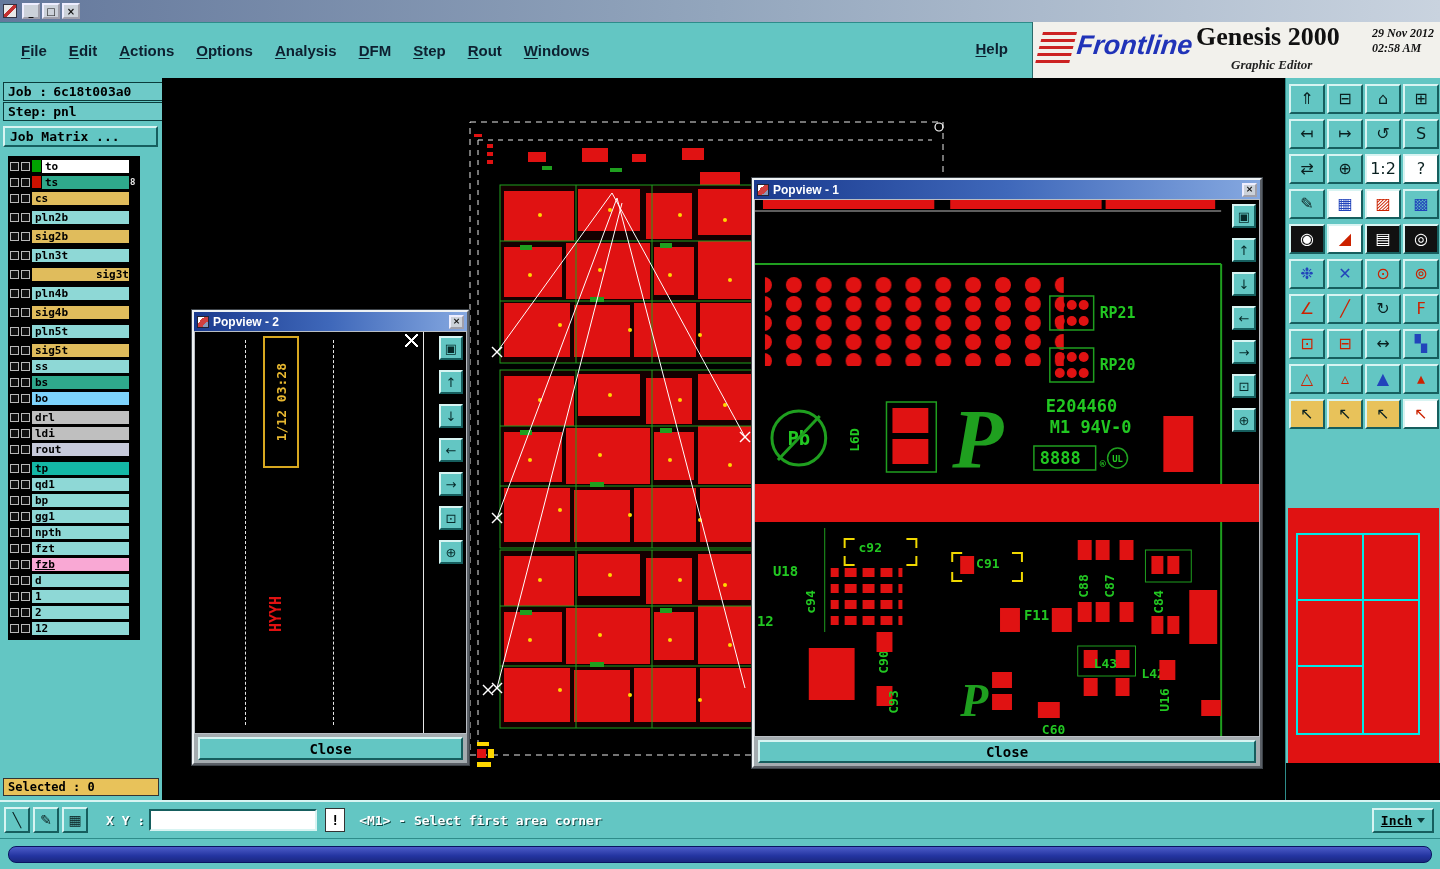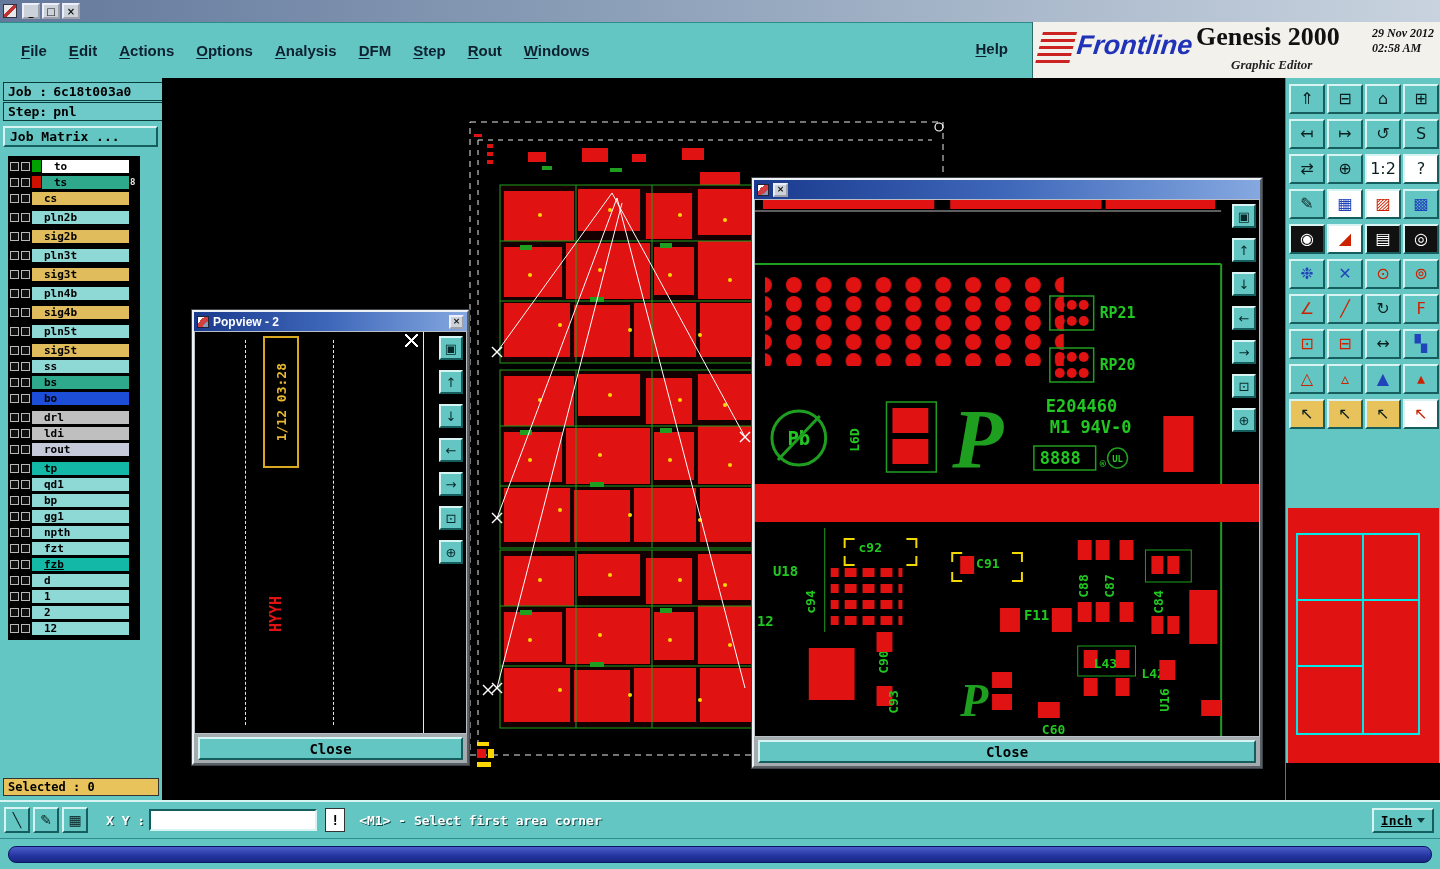--- a/index.html
+++ b/index.html
@@ -53,7 +53,7 @@
   .cb{width:9px;height:9px;border:1px solid #b8b8b8;background:#101010;margin-right:2px;flex:none;}
   .chip{width:9px;height:12px;flex:none;margin-right:1px;}
   .layer-label{flex:1;height:13px;font:bold 11px "DejaVu Sans Mono",monospace;color:#000;
-    padding-left:12px;line-height:13px;overflow:hidden;}
+    padding-left:3px;line-height:13px;overflow:hidden;}
   .layer-badge{width:8px;flex:none;color:#e8e8e8;font:bold 9px "DejaVu Sans Mono",monospace;margin-left:1px;}
   .selected-box{position:absolute;left:3px;top:700px;width:156px;height:18px;background:#e8c25a;
     border:1px solid #333;font:bold 12px "DejaVu Sans Mono",monospace;color:#000;

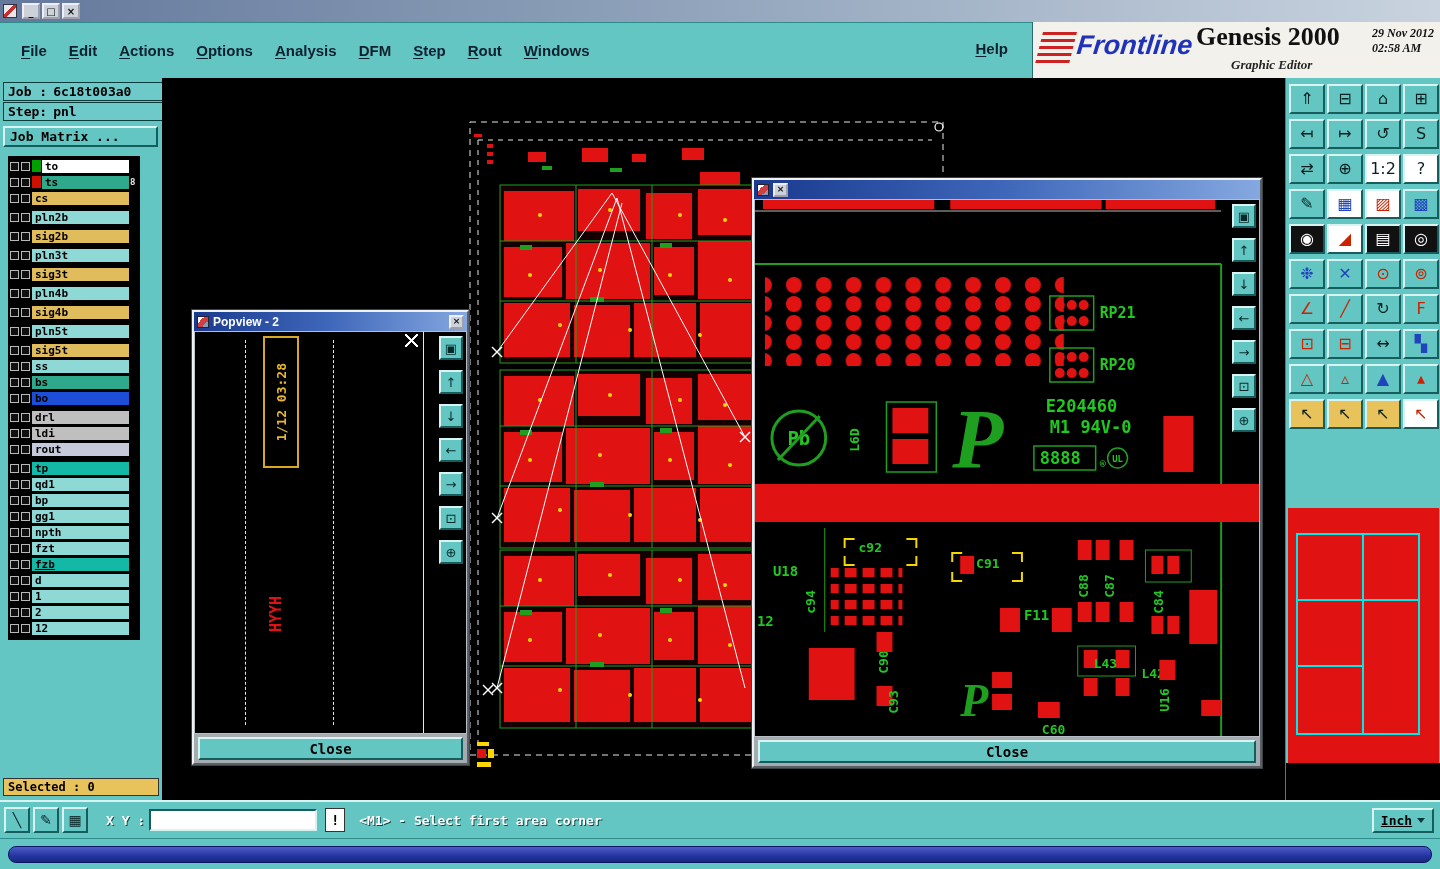--- a/index.html
+++ b/index.html
@@ -568,6 +568,7 @@
   <div class="popview" style="left:752px;top:178px;width:510px;height:590px;">
     <div class="pv-titlebar">
       <span class="pv-icon"></span>
+      <span class="pv-title">Popview - 1</span>
       <button class="pv-close">×</button>
     </div>
     <div class="pv-client">

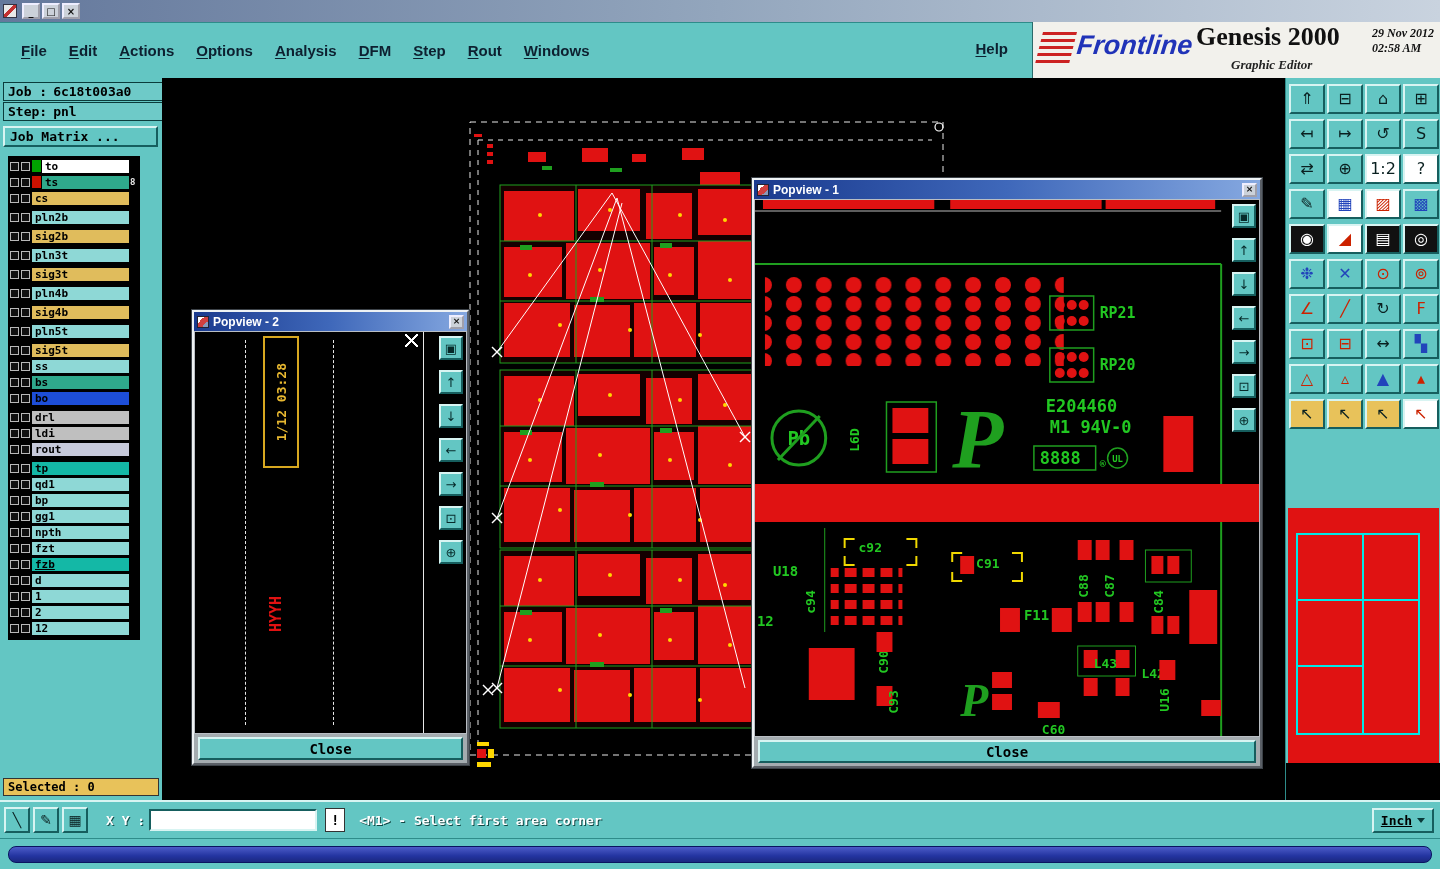--- a/index.html
+++ b/index.html
@@ -244,7 +244,7 @@
           <span class="cb"></span>
           <span class="cb"></span>
 
-          <span class="layer-label" style="background: rgb(224, 188, 92);">sig3t</span>
+          <span class="layer-label" style="background: rgb(224, 188, 92); text-align: right;">sig3t</span>
           <span class="layer-badge"></span>
         </div>
 

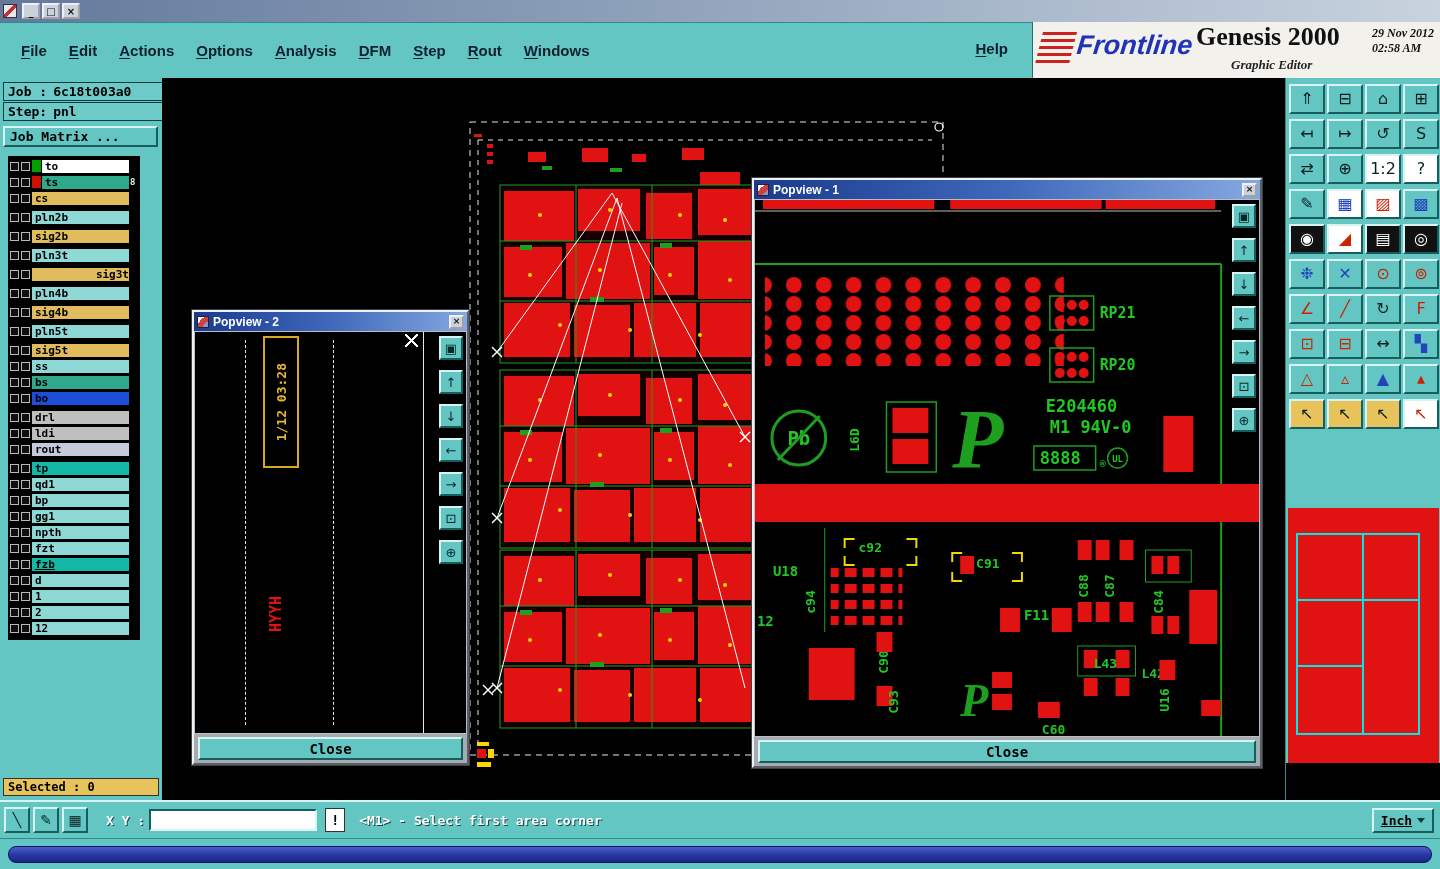--- a/index.html
+++ b/index.html
@@ -300,7 +300,7 @@
           <span class="cb"></span>
           <span class="cb"></span>
 
-          <span class="layer-label" style="background: #1d4ed8;">bo</span>
+          <span class="layer-label" style="background: #7dd3fc;">bo</span>
           <span class="layer-badge"></span>
         </div>
 

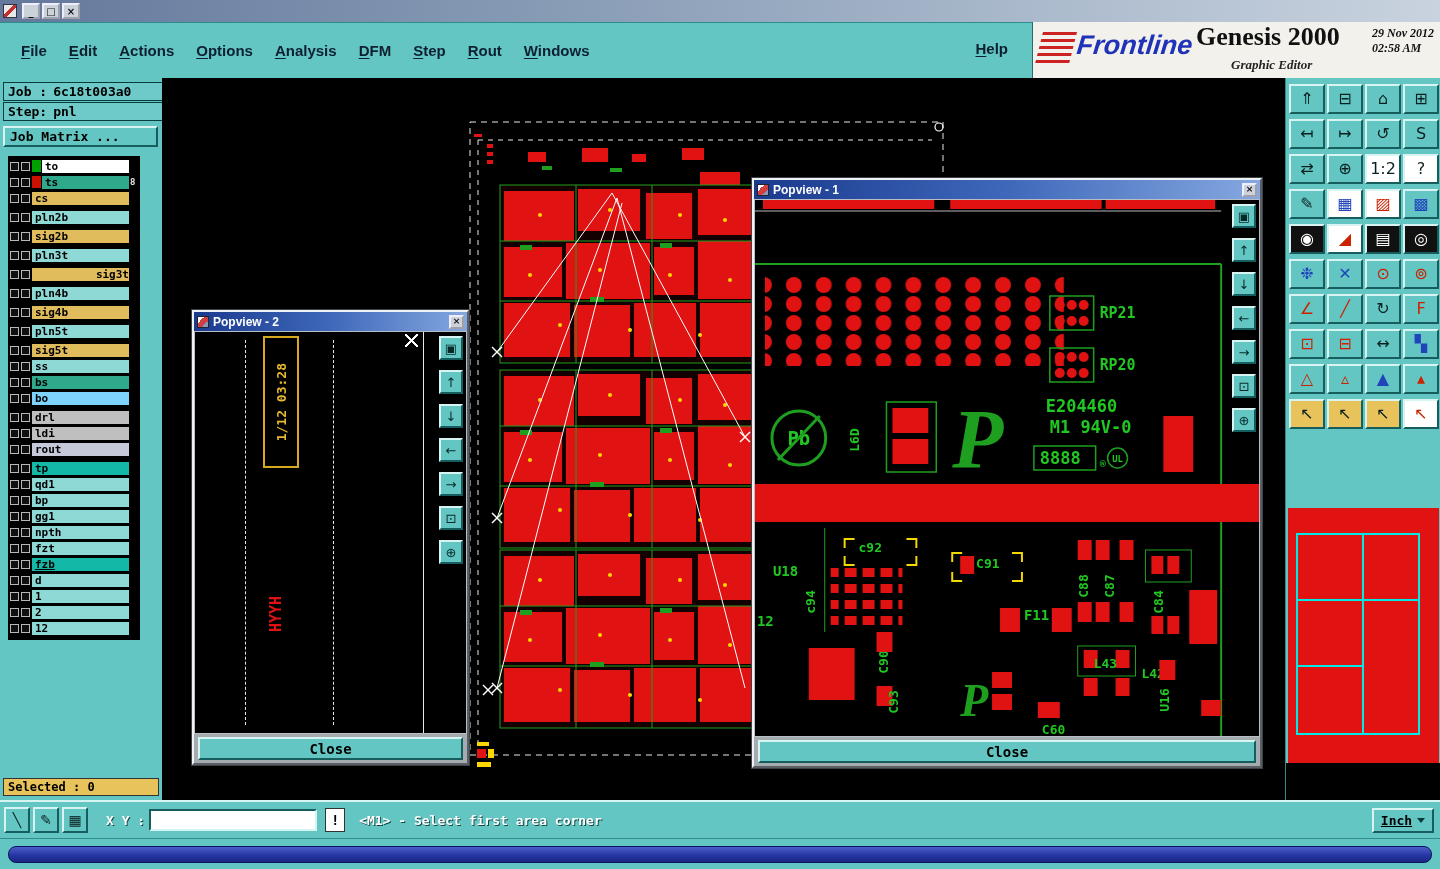--- a/index.html
+++ b/index.html
@@ -380,7 +380,7 @@
           <span class="cb"></span>
           <span class="cb"></span>
 
-          <span class="layer-label" style="background: #14b8a6; text-decoration: underline;">fzb</span>
+          <span class="layer-label" style="background: #f9a8d4; text-decoration: underline;">fzb</span>
           <span class="layer-badge"></span>
         </div>
 

